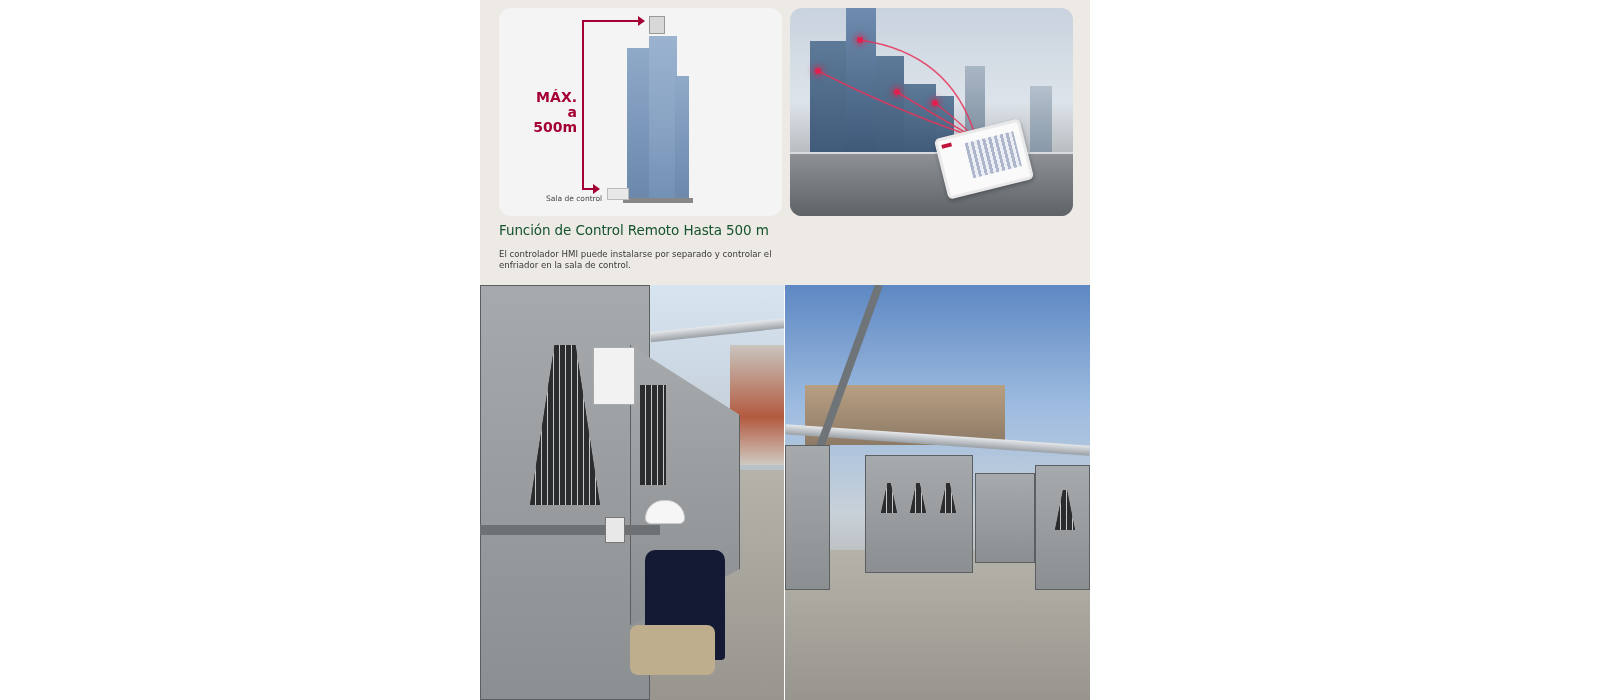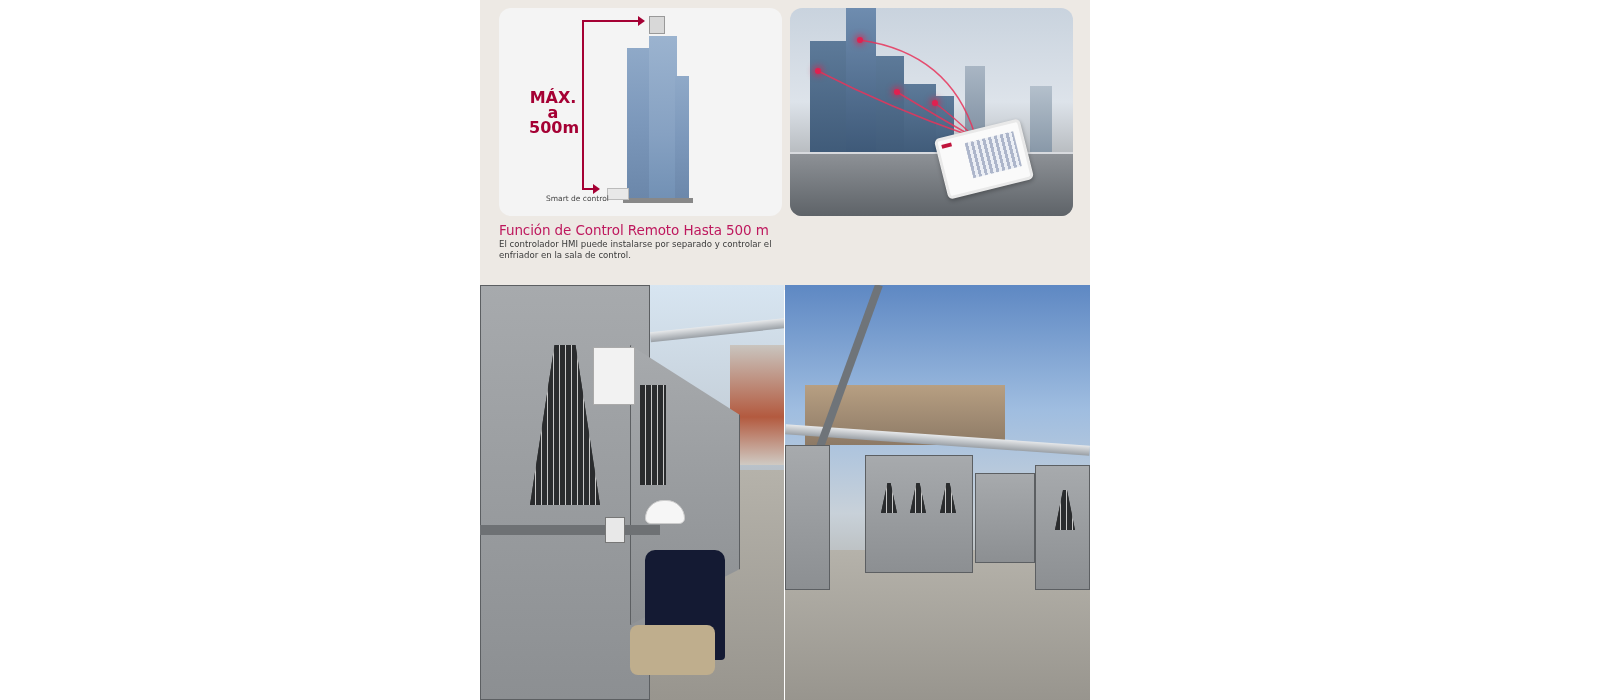--- a/index.html
+++ b/index.html
@@ -26,7 +26,7 @@
   .arrow-top::after { content: ""; position: absolute; right: -5px; top: -4px; border-left: 7px solid #a50034; border-top: 5px solid transparent; border-bottom: 5px solid transparent; }
   .arrow-bot { position: absolute; left: 83px; top: 180px; width: 13px; height: 2px; background: #a50034; }
   .arrow-bot::after { content: ""; position: absolute; right: -5px; top: -4px; border-left: 7px solid #a50034; border-top: 5px solid transparent; border-bottom: 5px solid transparent; }
-  .max-label { position: absolute; left: 30px; top: 82px; width: 48px; text-align: center; color: #a50034; font-weight: bold; font-size: 16px; line-height: 15px; }
+  .max-label { position: absolute; left: 30px; top: 82px; width: 48px; text-align: right; color: #a50034; font-weight: bold; font-size: 14px; line-height: 15px; }
   .control-room-label { position: absolute; left: 47px; top: 186px; font-size: 7.5px; color: #444; }
   .control-box { position: absolute; left: 108px; top: 180px; width: 22px; height: 12px; background: #e8e8e8; border: 1px solid #bbb; }
   .tower { position: absolute; background: linear-gradient(180deg, #8fa9c8 0%, #7c98bb 50%, #6b87aa 100%); }

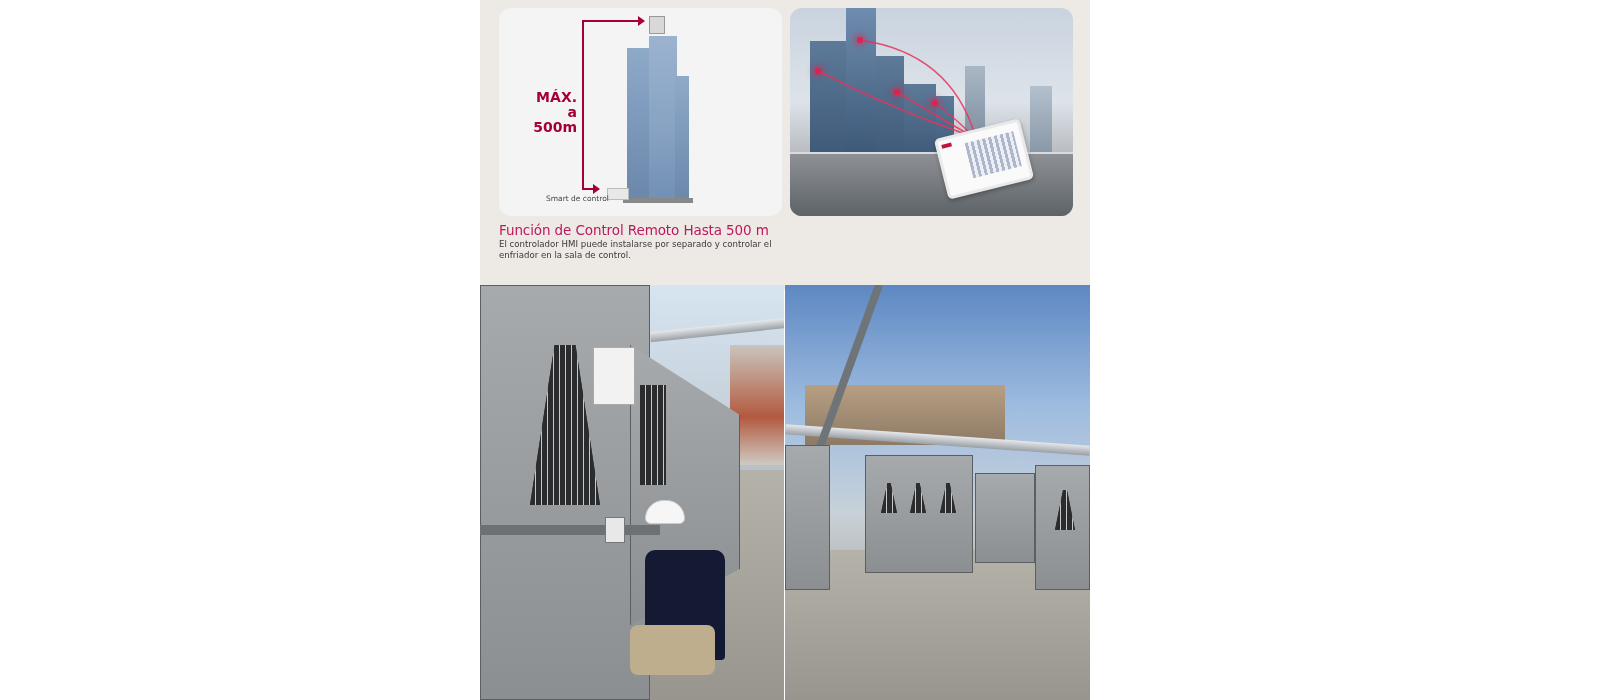--- a/index.html
+++ b/index.html
@@ -79,7 +79,7 @@
       <div class="tower t3"></div>
       <div class="tower-base"></div>
       <div class="control-box"></div>
-      <span class="control-room-label">Smart de control</span>
+      <span class="control-room-label">Sala de control</span>
     </div>
 
     <div class="card right">

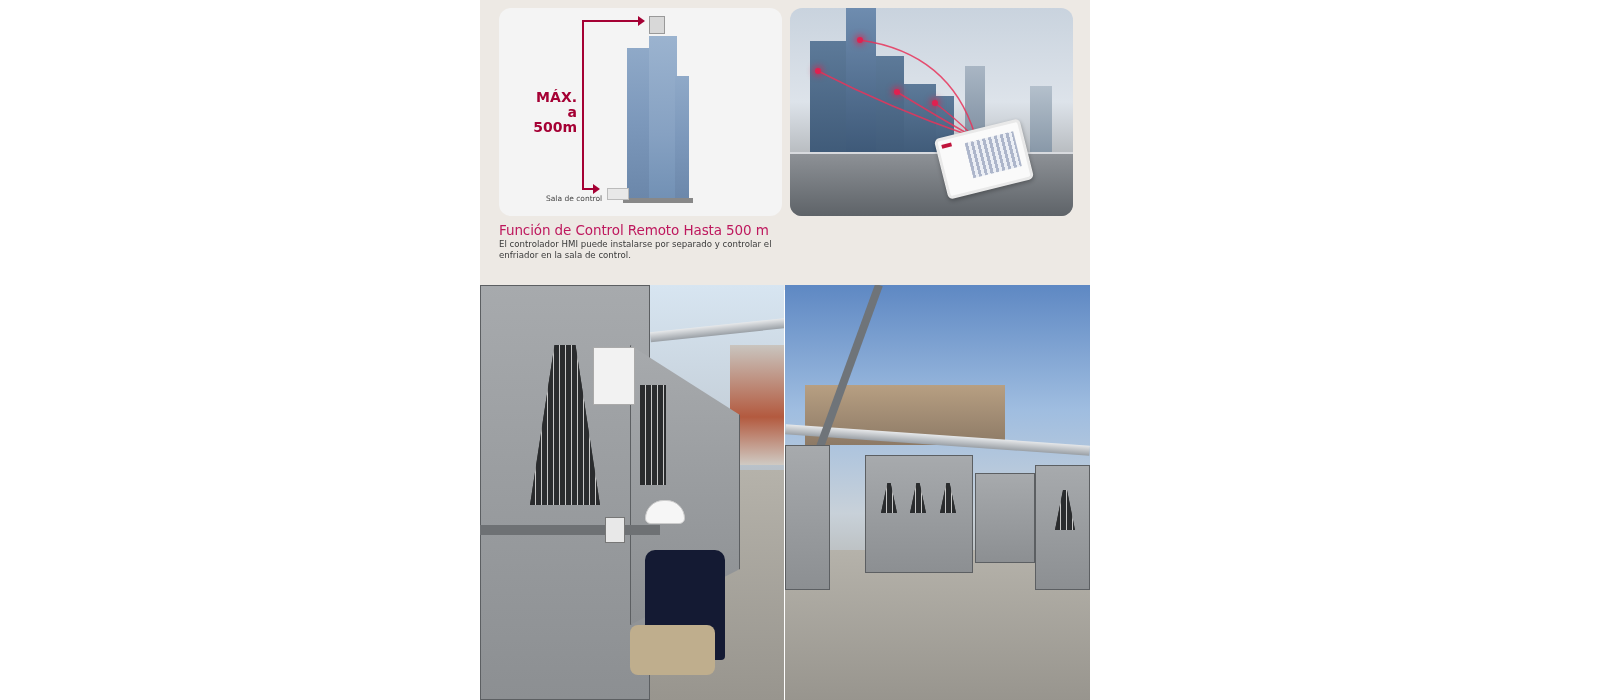--- a/index.html
+++ b/index.html
@@ -17,7 +17,7 @@
   .caption { position: absolute; top: 222px; width: 283px; color: #222; }
   .caption.left { left: 19px; }
   .caption.right { left: 310px; }
-  .caption h2 { font-size: 13.5px; font-weight: normal; color: #be185d; margin-bottom: 1px; letter-spacing: -0.1px; }
+  .caption h2 { font-size: 13.5px; font-weight: normal; color: #14532d; margin-bottom: 11px; letter-spacing: -0.1px; }
   .caption p { font-size: 8.6px; line-height: 11px; color: #3a3a3a; }
 
   

